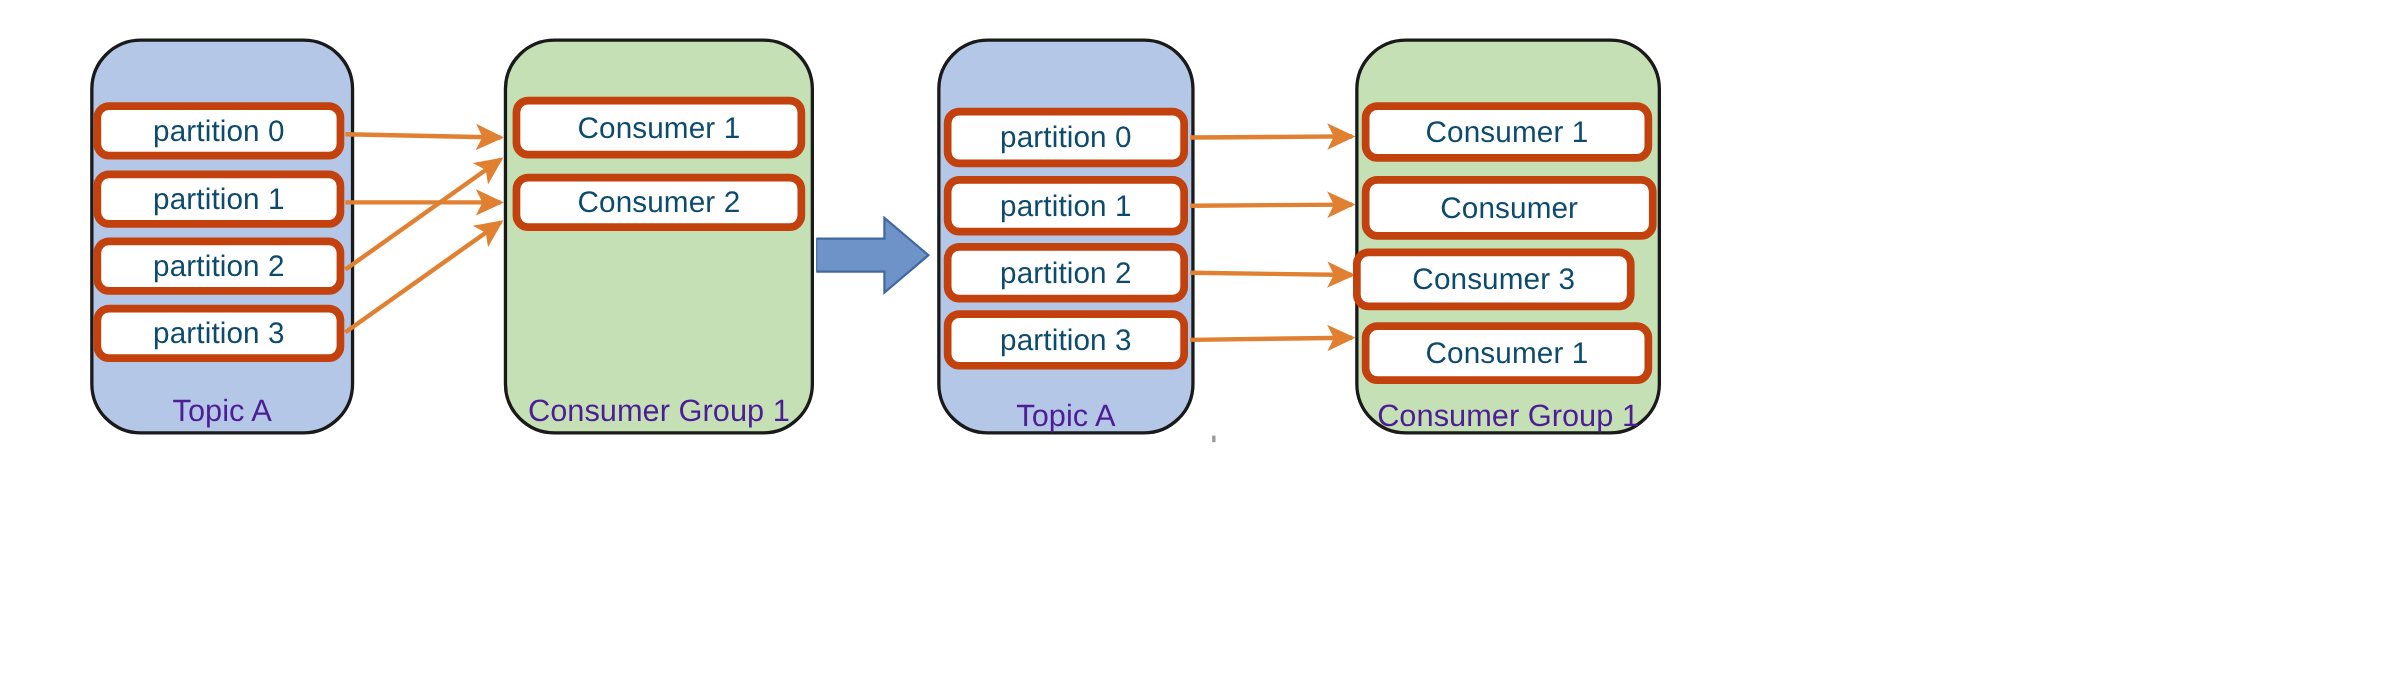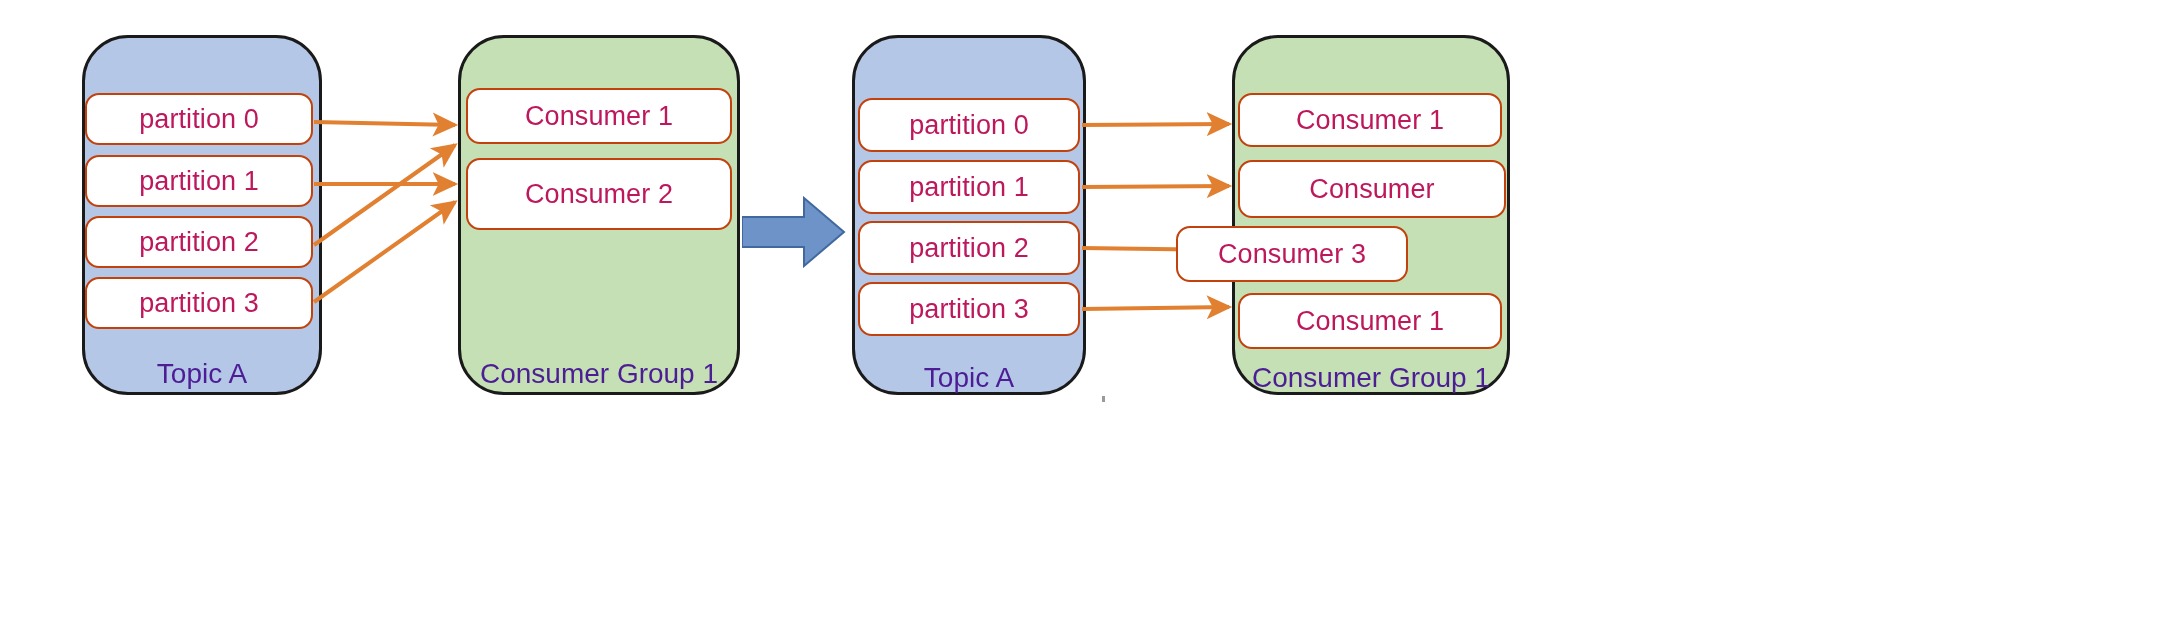--- a/index.html
+++ b/index.html
@@ -37,12 +37,12 @@
     position: absolute;
     box-sizing: border-box;
     background: #ffffff;
-    border: 2px solid #c2410c;
+    border: 7px solid #c2410c;
     border-radius: 14px;
     display: flex;
     align-items: center;
     justify-content: center;
-    color: #be185d;
+    color: #0c4a6e;
     z-index: 4;
   }
   .inner-box .lbl {

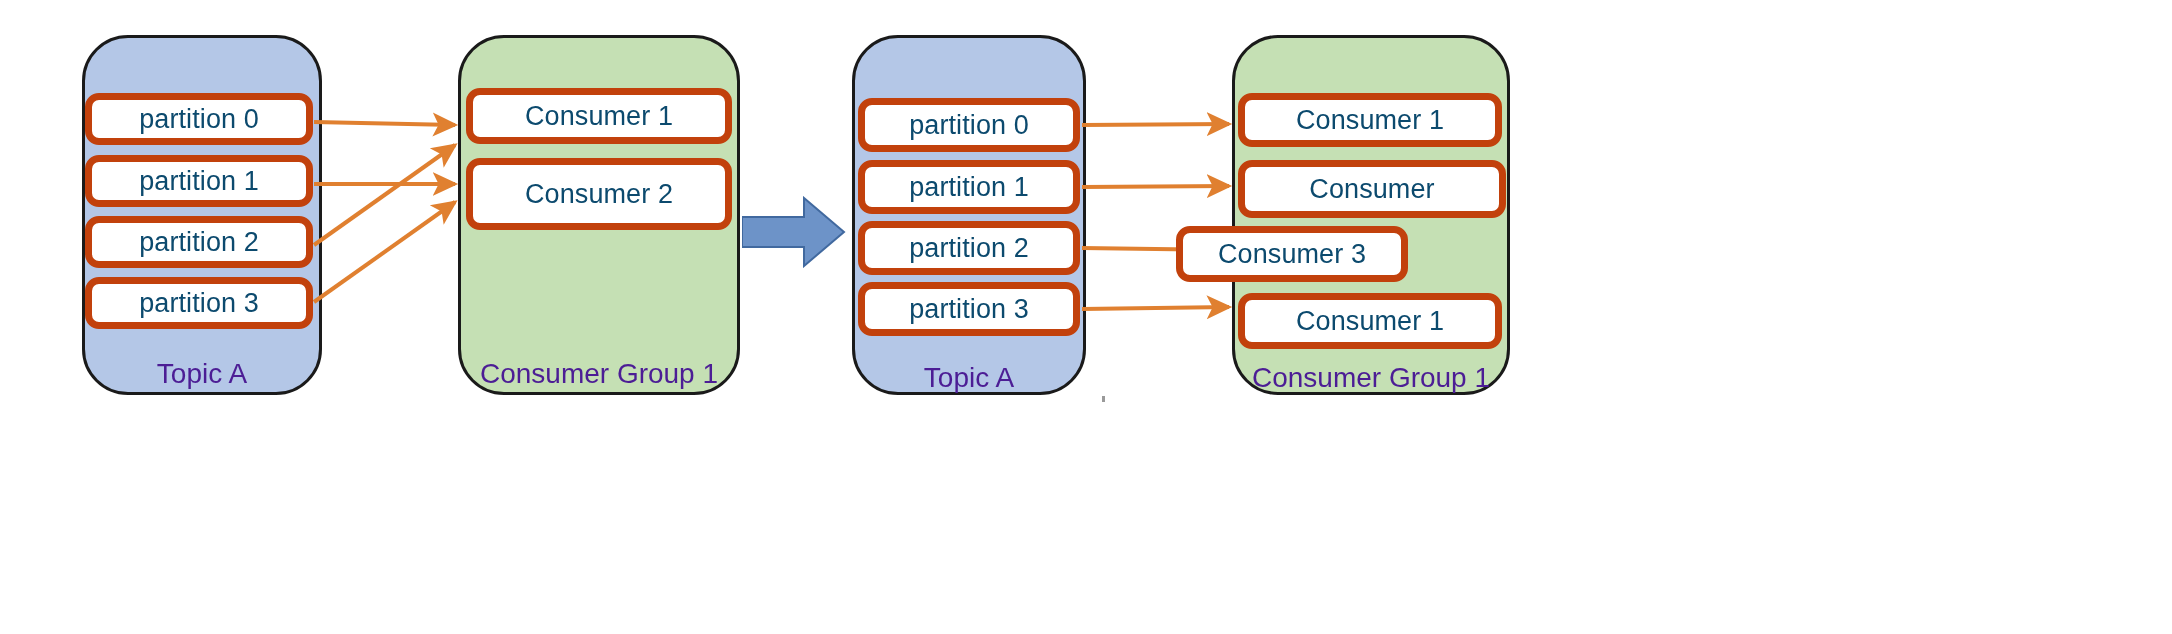--- a/index.html
+++ b/index.html
@@ -116,7 +116,7 @@
   <div class="inner-box" style="left:466px; top:88px;  width:266px; height:56px;">
     <span class="lbl">Consumer 1</span>
   </div>
-  <div class="inner-box" style="left:466px; top:158px; width:266px; height:72px;">
+  <div class="inner-box" style="left:466px; top:158px; width:266px; height:52px;">
     <span class="lbl">Consumer 2</span>
   </div>
 

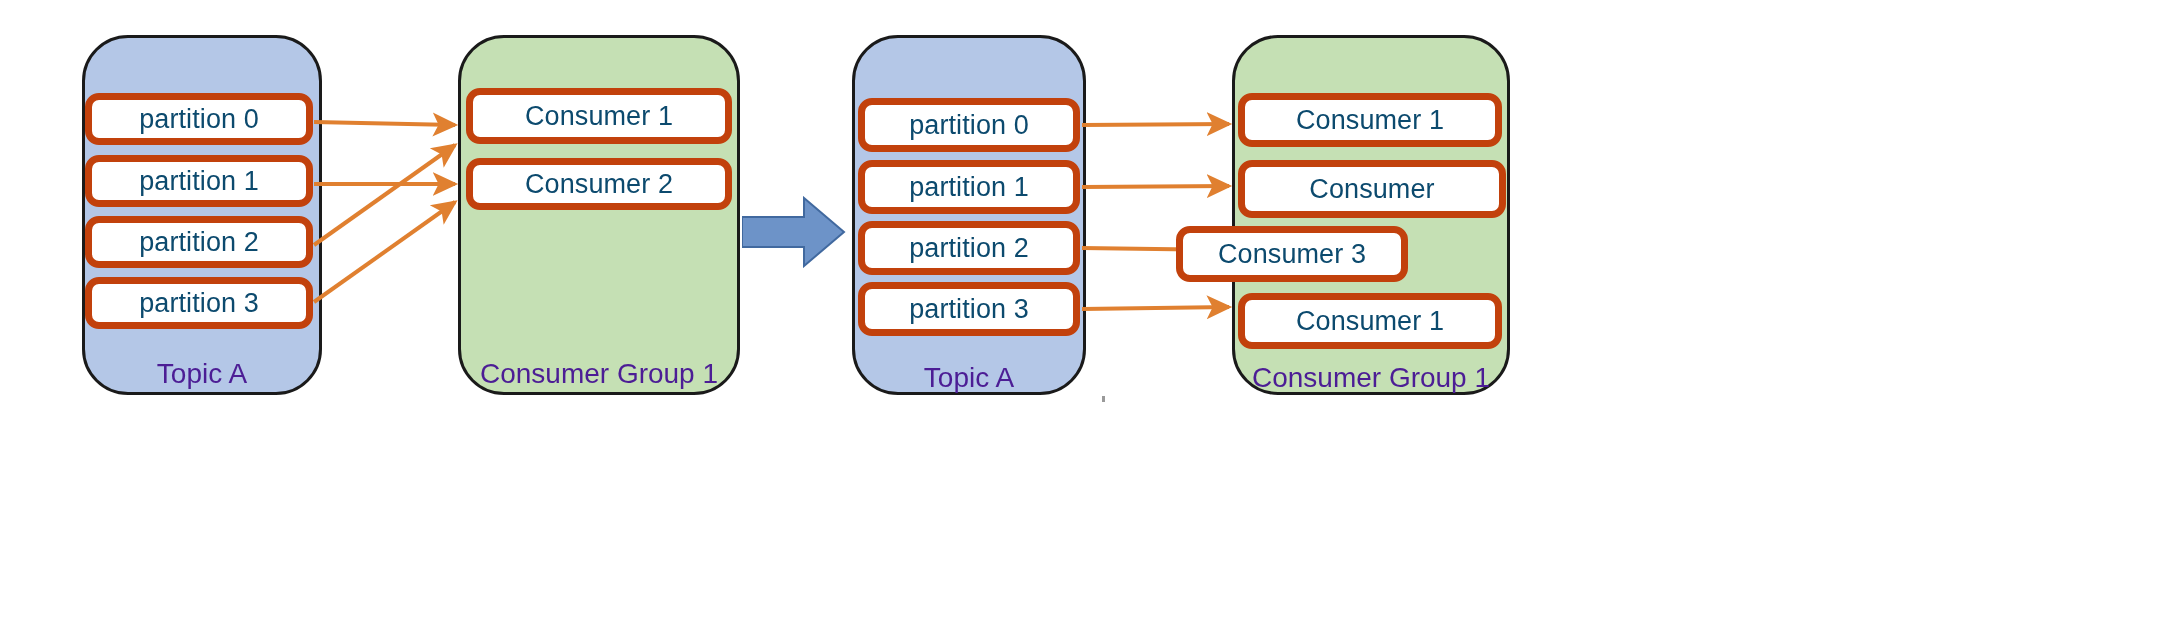--- a/index.html
+++ b/index.html
@@ -169,7 +169,7 @@
   <div class="inner-box" style="left:1238px; top:160px; width:268px; height:58px;">
     <span class="lbl">Consumer</span>
   </div>
-  <div class="inner-box" style="left:1176px; top:226px; width:232px; height:56px;">
+  <div class="inner-box" style="left:1230px; top:226px; width:256px; height:56px;">
     <span class="lbl">Consumer 3</span>
   </div>
   <div class="inner-box" style="left:1238px; top:293px; width:264px; height:56px;">

